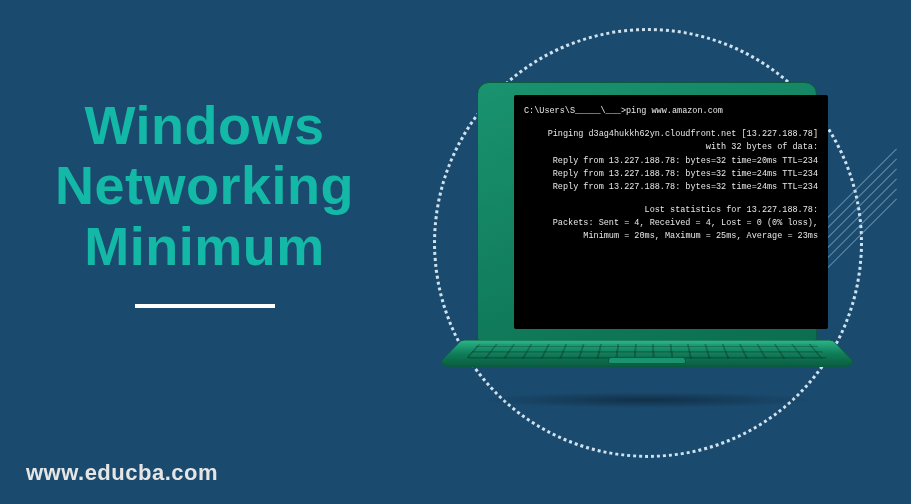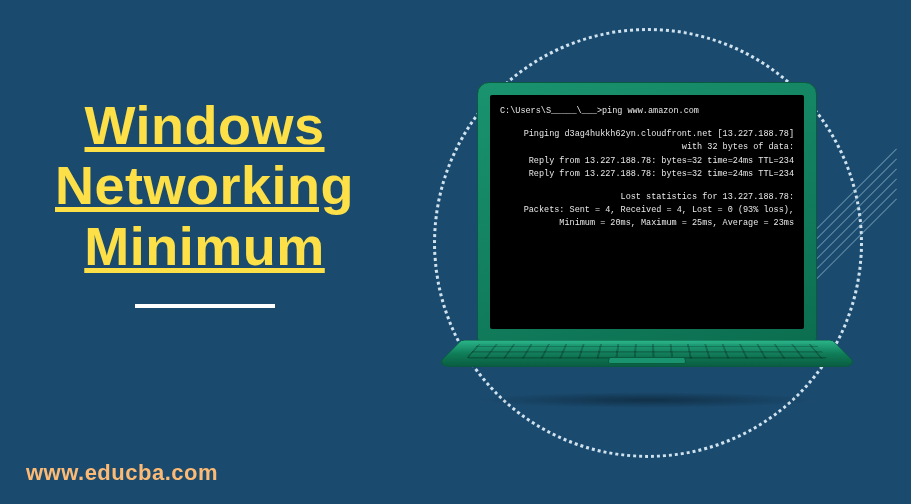--- a/index.html
+++ b/index.html
@@ -15,8 +15,7 @@
       position: absolute;
       left: 55px;
       top: 95px;
-      color: #fde047;
-      text-decoration: underline;
+      color: #14b8a6;
     }
     .title-text {
       font-size: 54px;

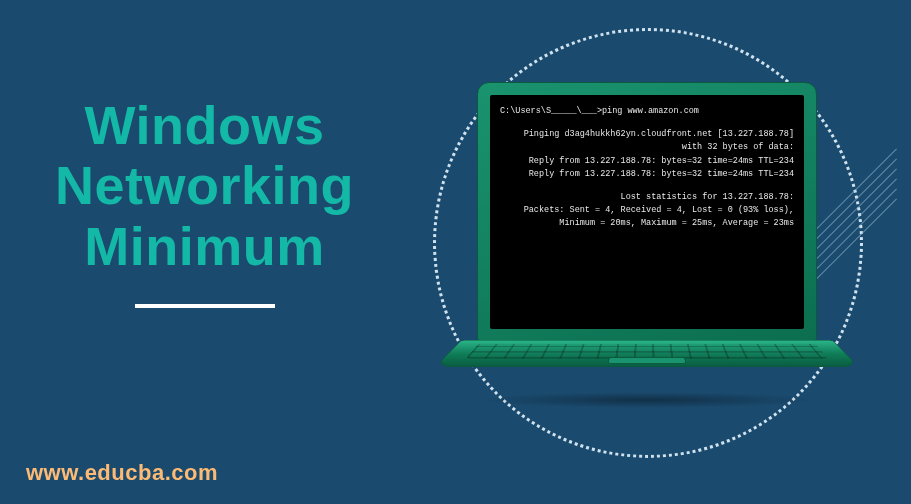--- a/index.html
+++ b/index.html
@@ -92,6 +92,7 @@
       font-size: 8.5px;
       line-height: 1.55;
       overflow: hidden;
+      margin-left: 24px;
     }
     .screen .prompt { white-space: nowrap; }
     .screen .block { margin-top: 10px; text-align: right; }

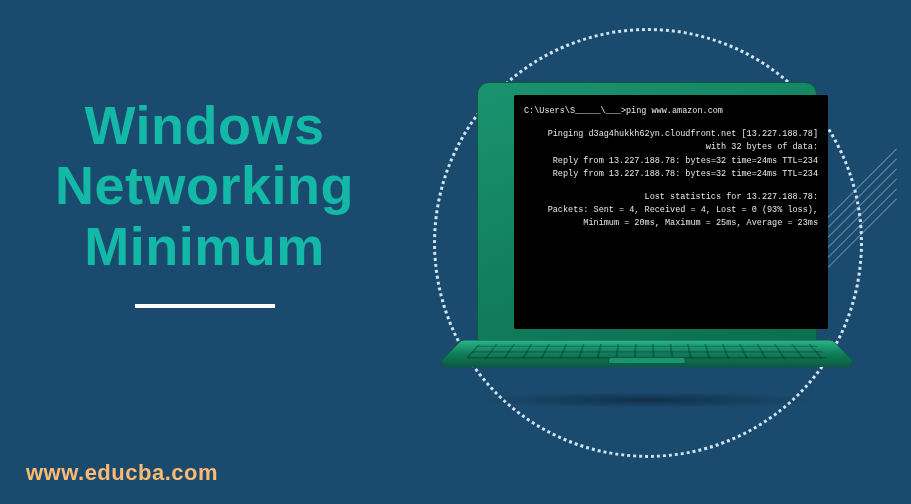--- a/index.html
+++ b/index.html
@@ -175,6 +175,7 @@
       <div class="prompt">C:\Users\S_____\___&gt;ping www.amazon.com</div>
       <div class="block">
         <div>Pinging d3ag4hukkh62yn.cloudfront.net [13.227.188.78] with 32 bytes of data:</div>
+        <div>Reply from 13.227.188.78: bytes=32 time=20ms TTL=234</div>
         <div>Reply from 13.227.188.78: bytes=32 time=24ms TTL=234</div>
         <div>Reply from 13.227.188.78: bytes=32 time=24ms TTL=234</div>
       </div>

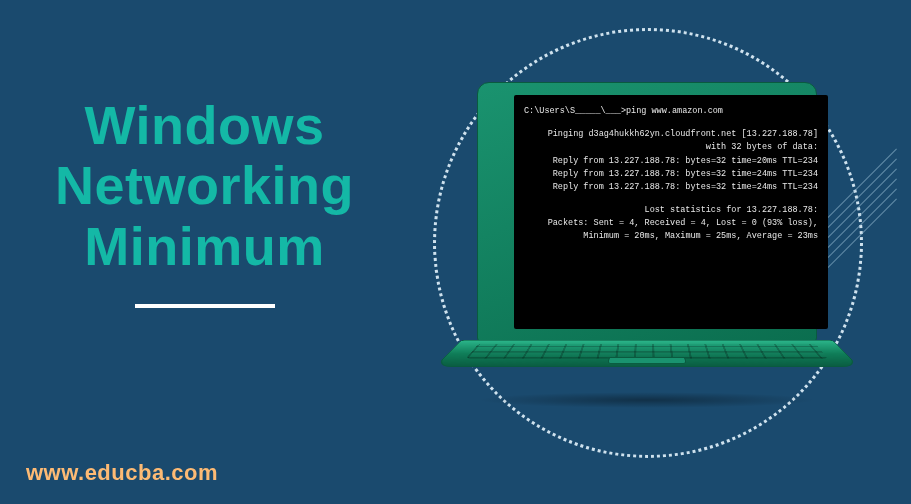--- a/index.html
+++ b/index.html
@@ -181,7 +181,7 @@
       </div>
       <div class="block">
         <div>Lost statistics for 13.227.188.78:</div>
-        <span class="indent">Packets: Sent = 4, Received = 4, Lost = 0 (93% loss),</span>
+        <span class="indent">Packets: Sent = 4, Received = 4, Lost = 0 (0% loss),</span>
         <span class="indent">Minimum = 20ms, Maximum = 25ms, Average = 23ms</span>
       </div>
     </div>

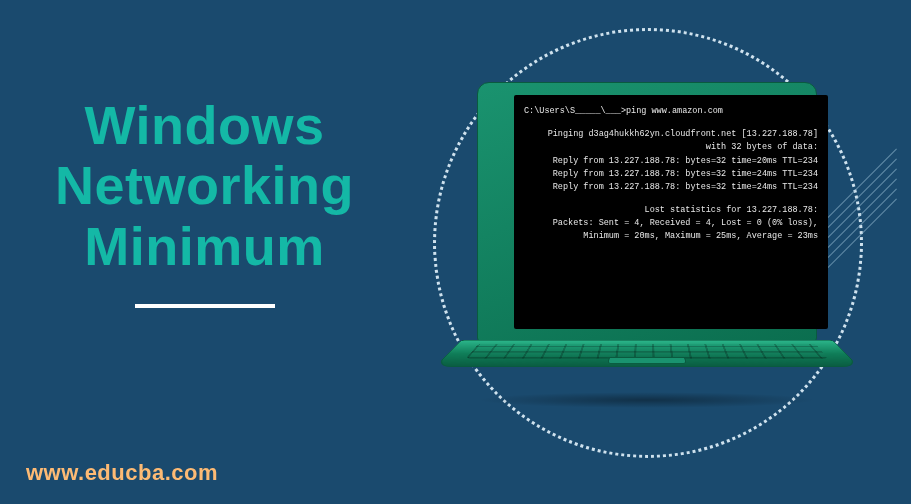--- a/index.html
+++ b/index.html
@@ -34,7 +34,7 @@
       position: absolute;
       left: 26px;
       bottom: 18px;
-      color: #fdba74;
+      color: #e5e5e5;
       font-size: 22px;
       font-weight: bold;
       letter-spacing: 0.5px;

